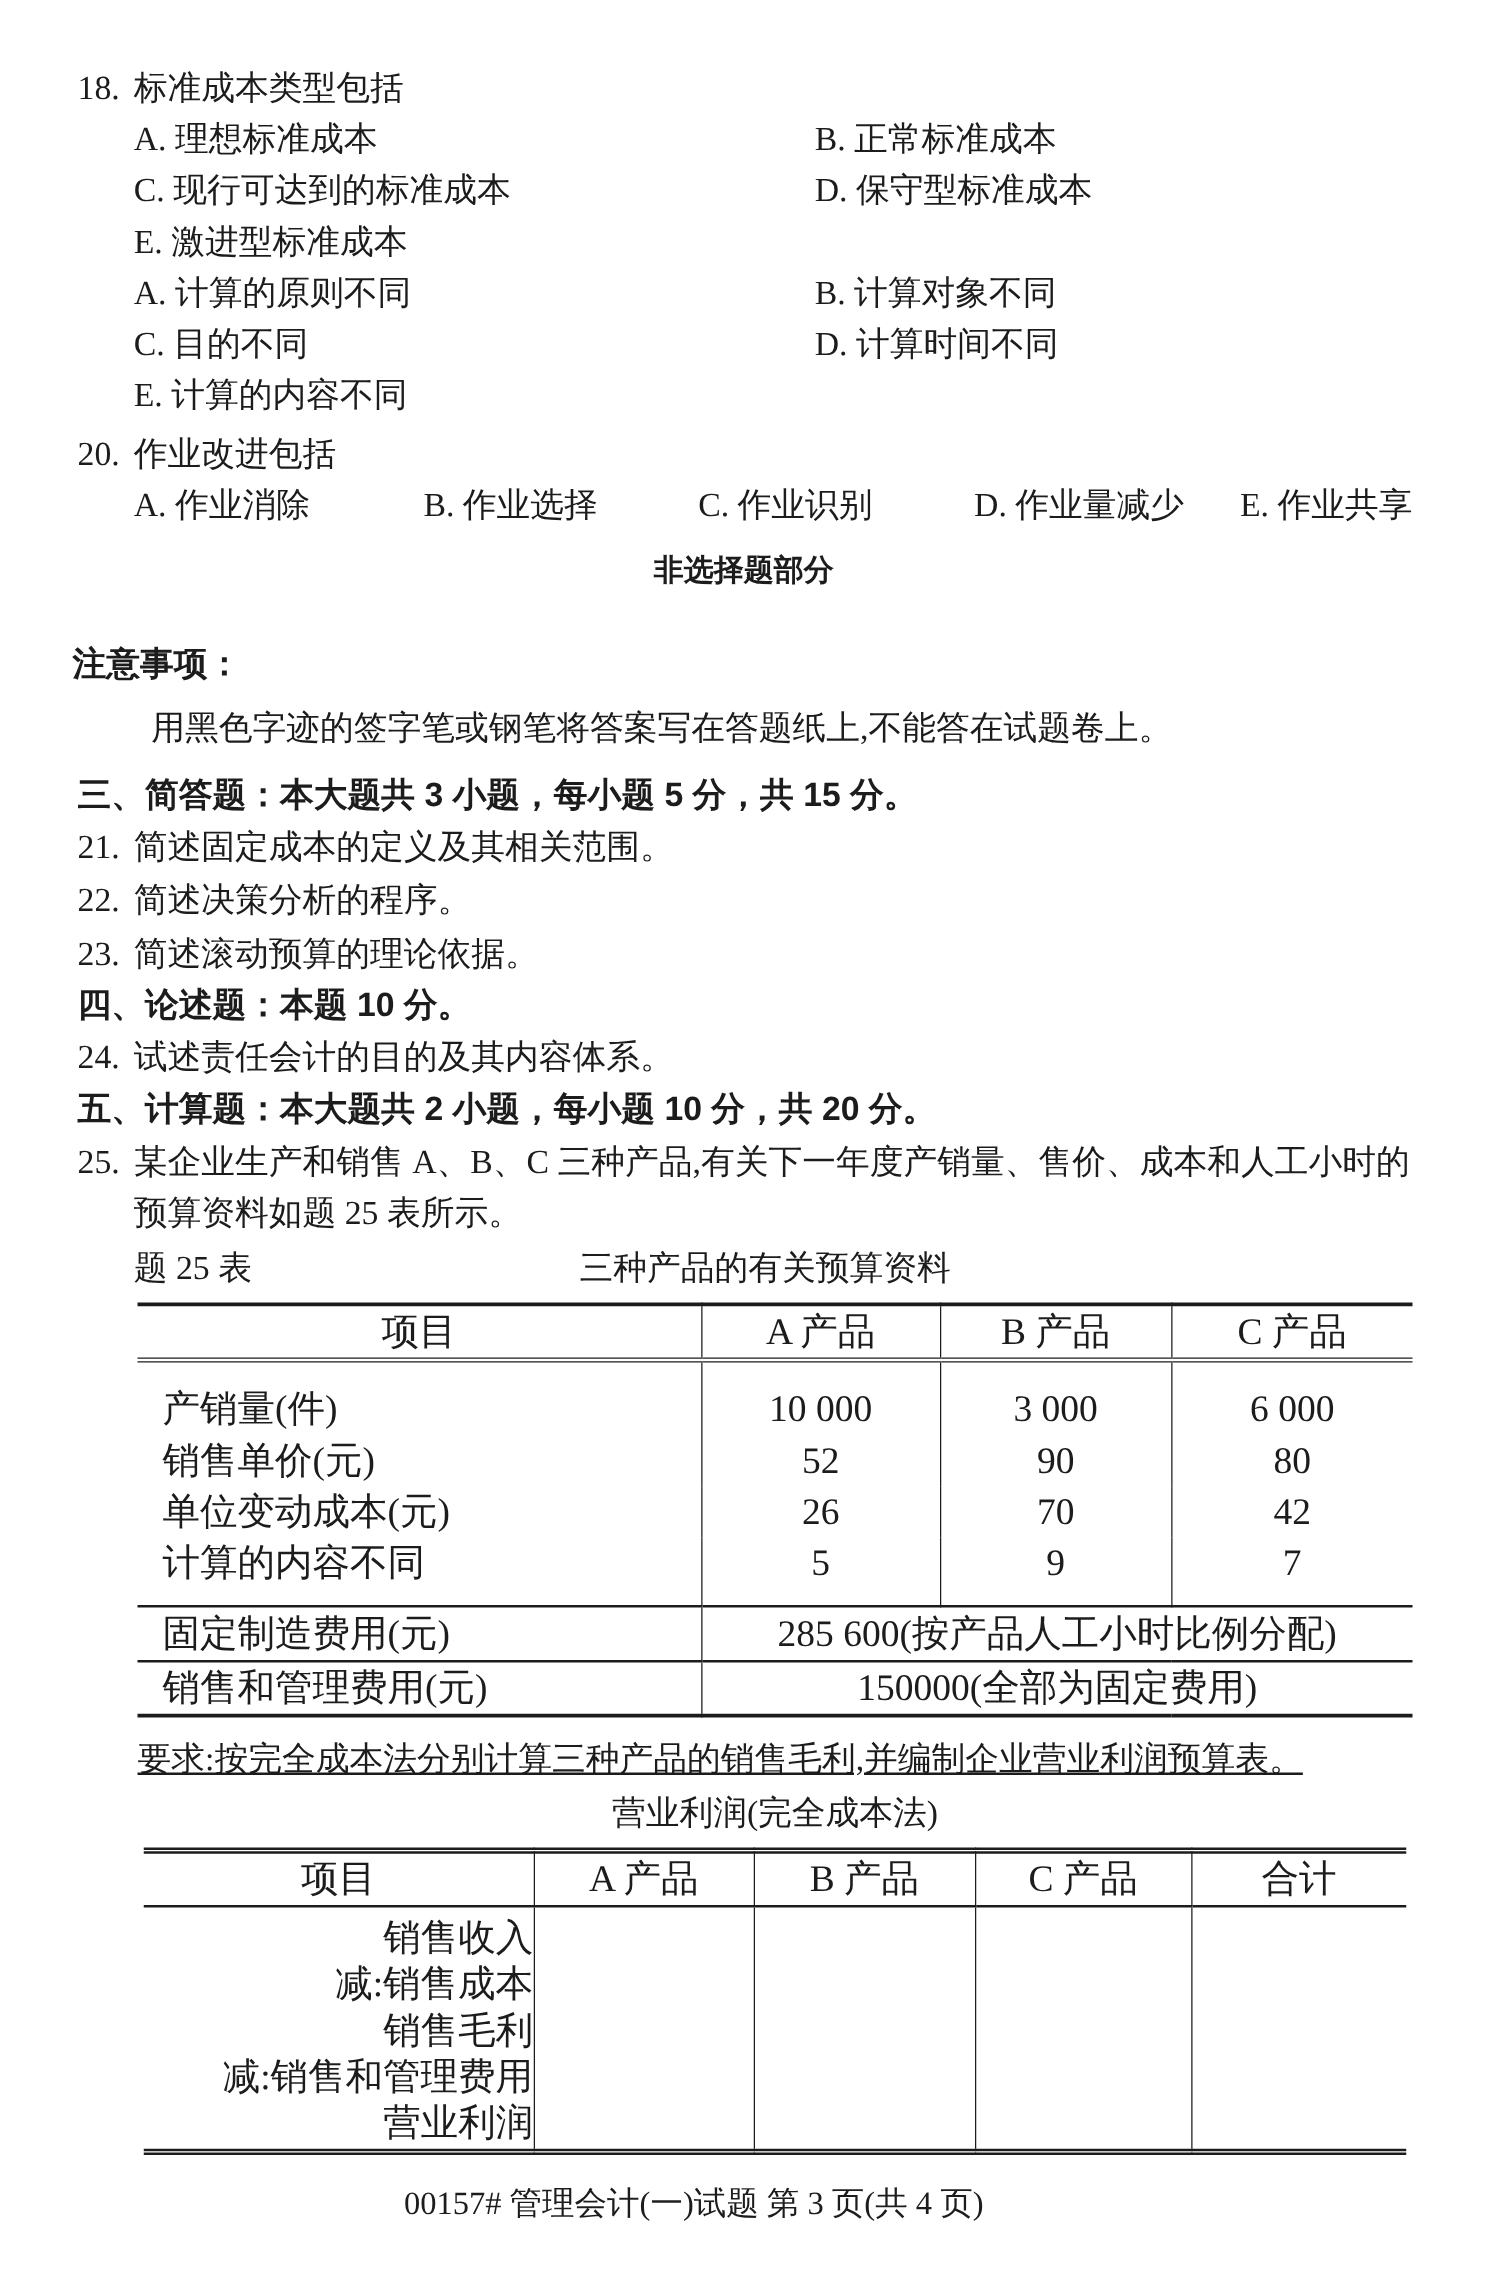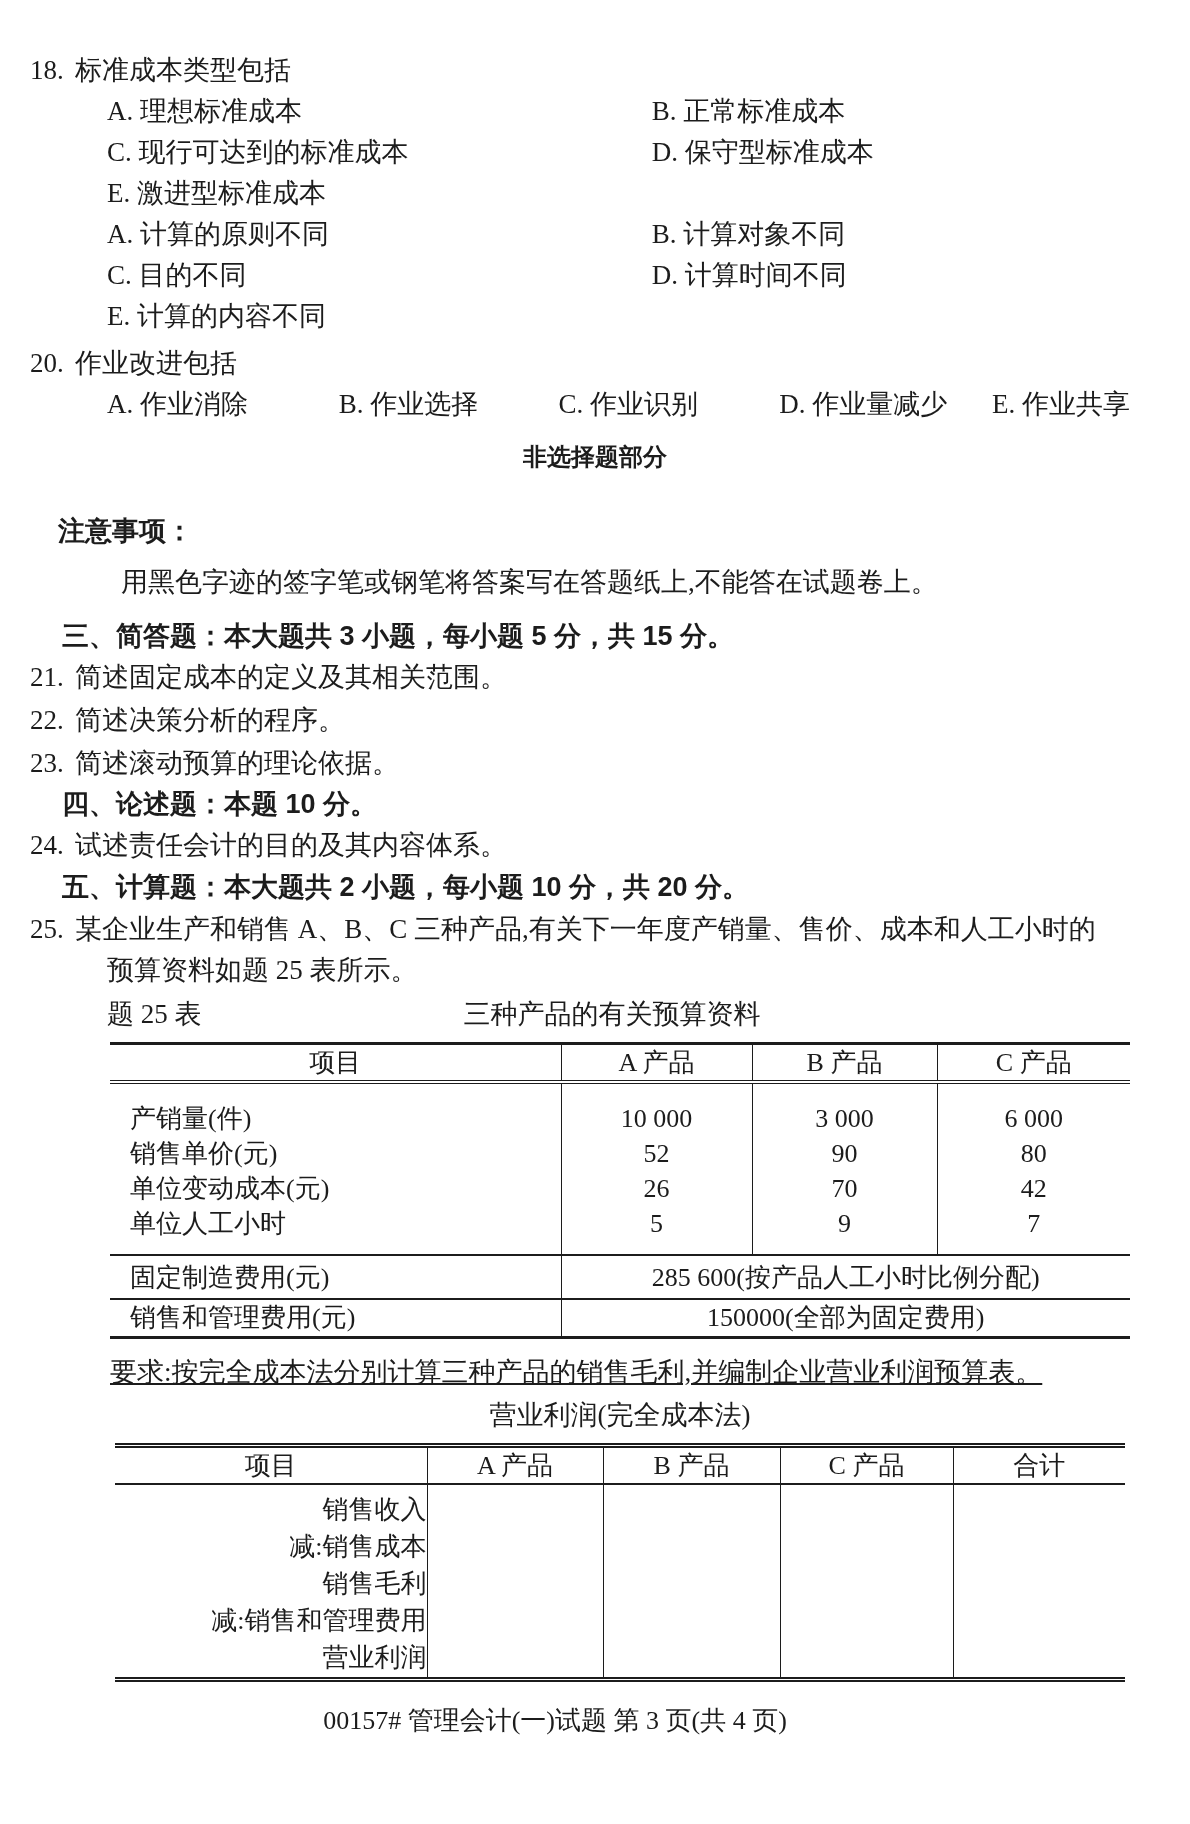--- a/index.html
+++ b/index.html
@@ -16,7 +16,7 @@
     padding-top: 50px;
   }
   .line { line-height: 41px; white-space: nowrap; }
-  .q-line { display: flex; margin-left: 30px; }
+  .q-line { display: flex; margin-left: 62px; }
   .q-num { width: 45px; flex: 0 0 45px; }
   .opt-row { margin-left: 107px; }
   .colA { display: inline-block; width: 538px; }

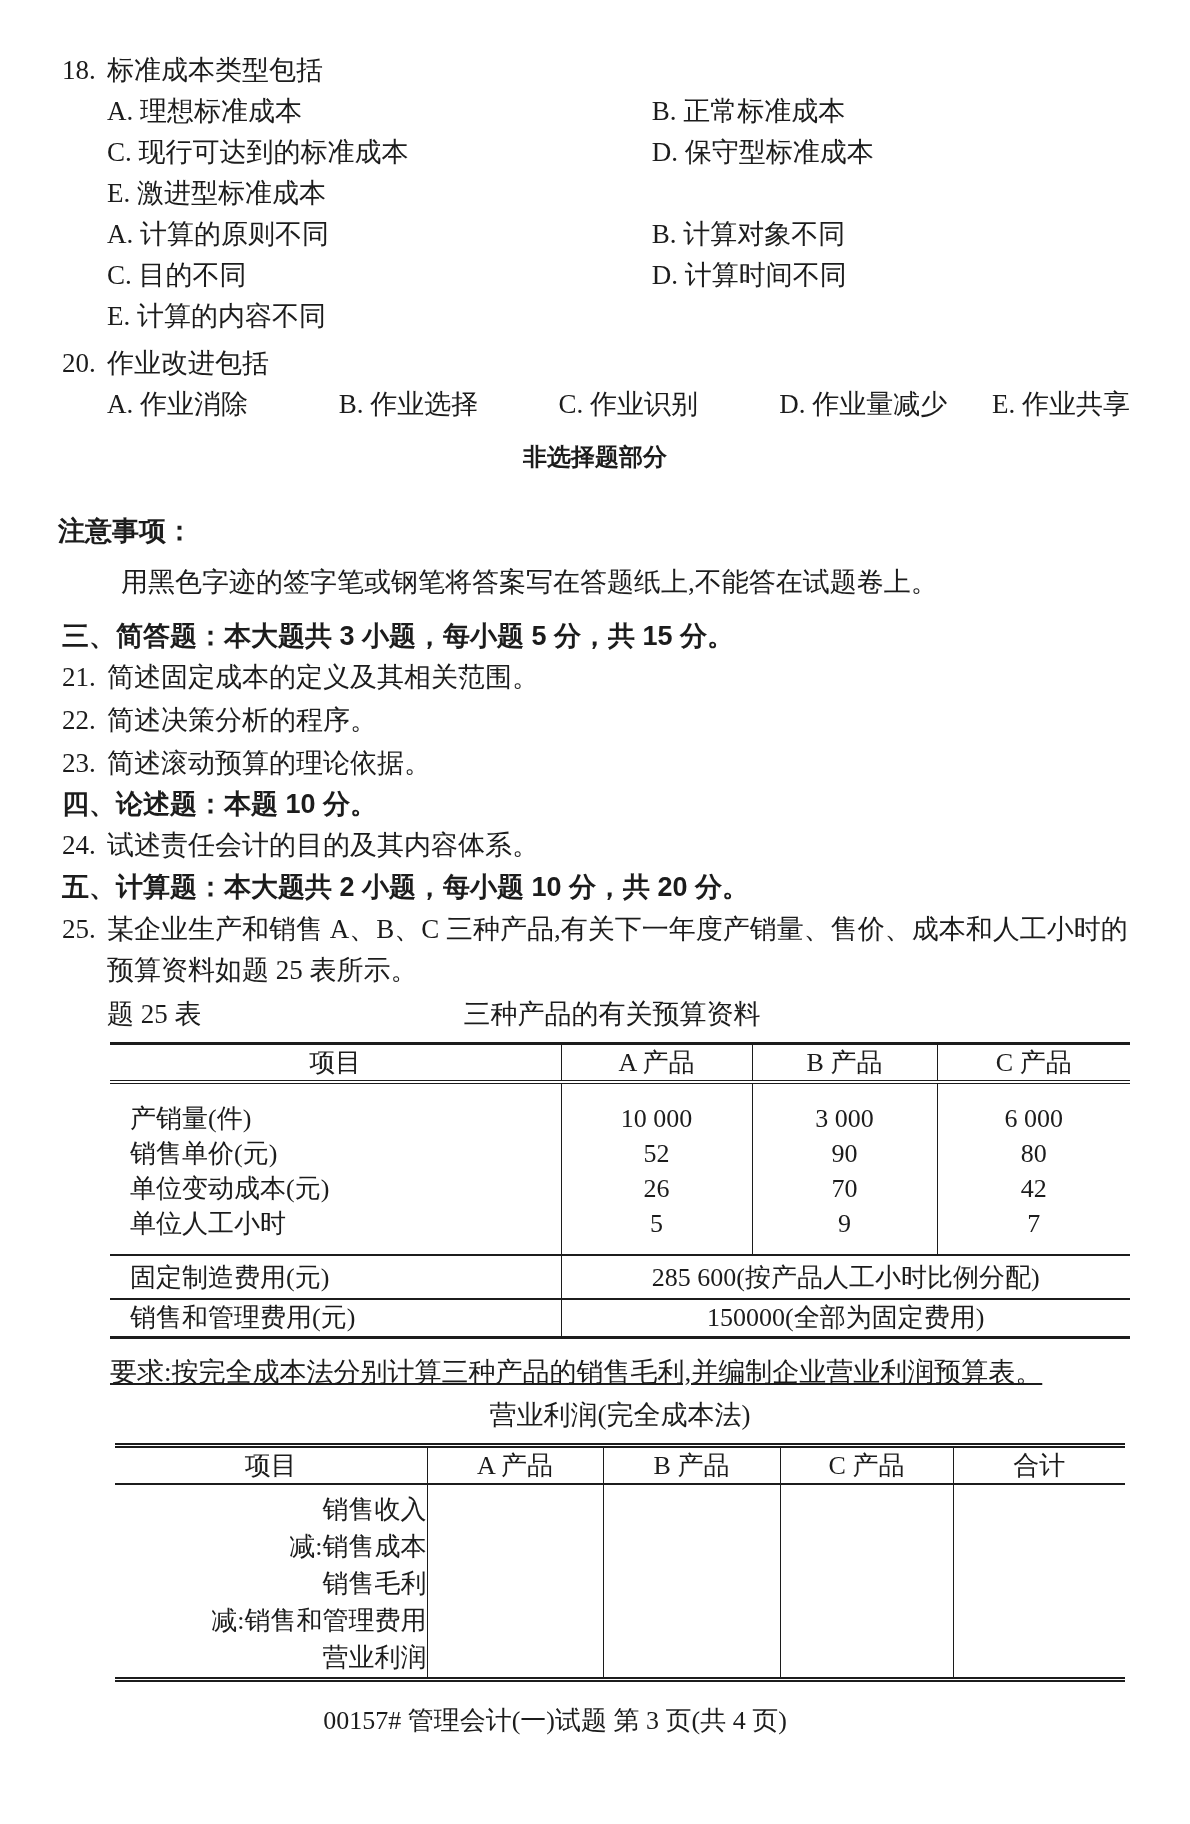--- a/index.html
+++ b/index.html
@@ -39,7 +39,7 @@
   .caption-center { position: absolute; left: 102px; width: 1020px; text-align: center; line-height: 41px; }
   .caption-center2 { margin-top: 2px; margin-left: 115px; width: 1010px; text-align: center; line-height: 41px; }
 
-  table { border-collapse: collapse; table-layout: fixed; font-size: 26px; }
+  table { border-collapse: collapse; table-layout: fixed; font-size: 30px; }
   td, th { font-weight: normal; padding: 0; text-align: center; vertical-align: middle; overflow: hidden; }
   .cell-label { text-align: left; padding-left: 20px; }
 

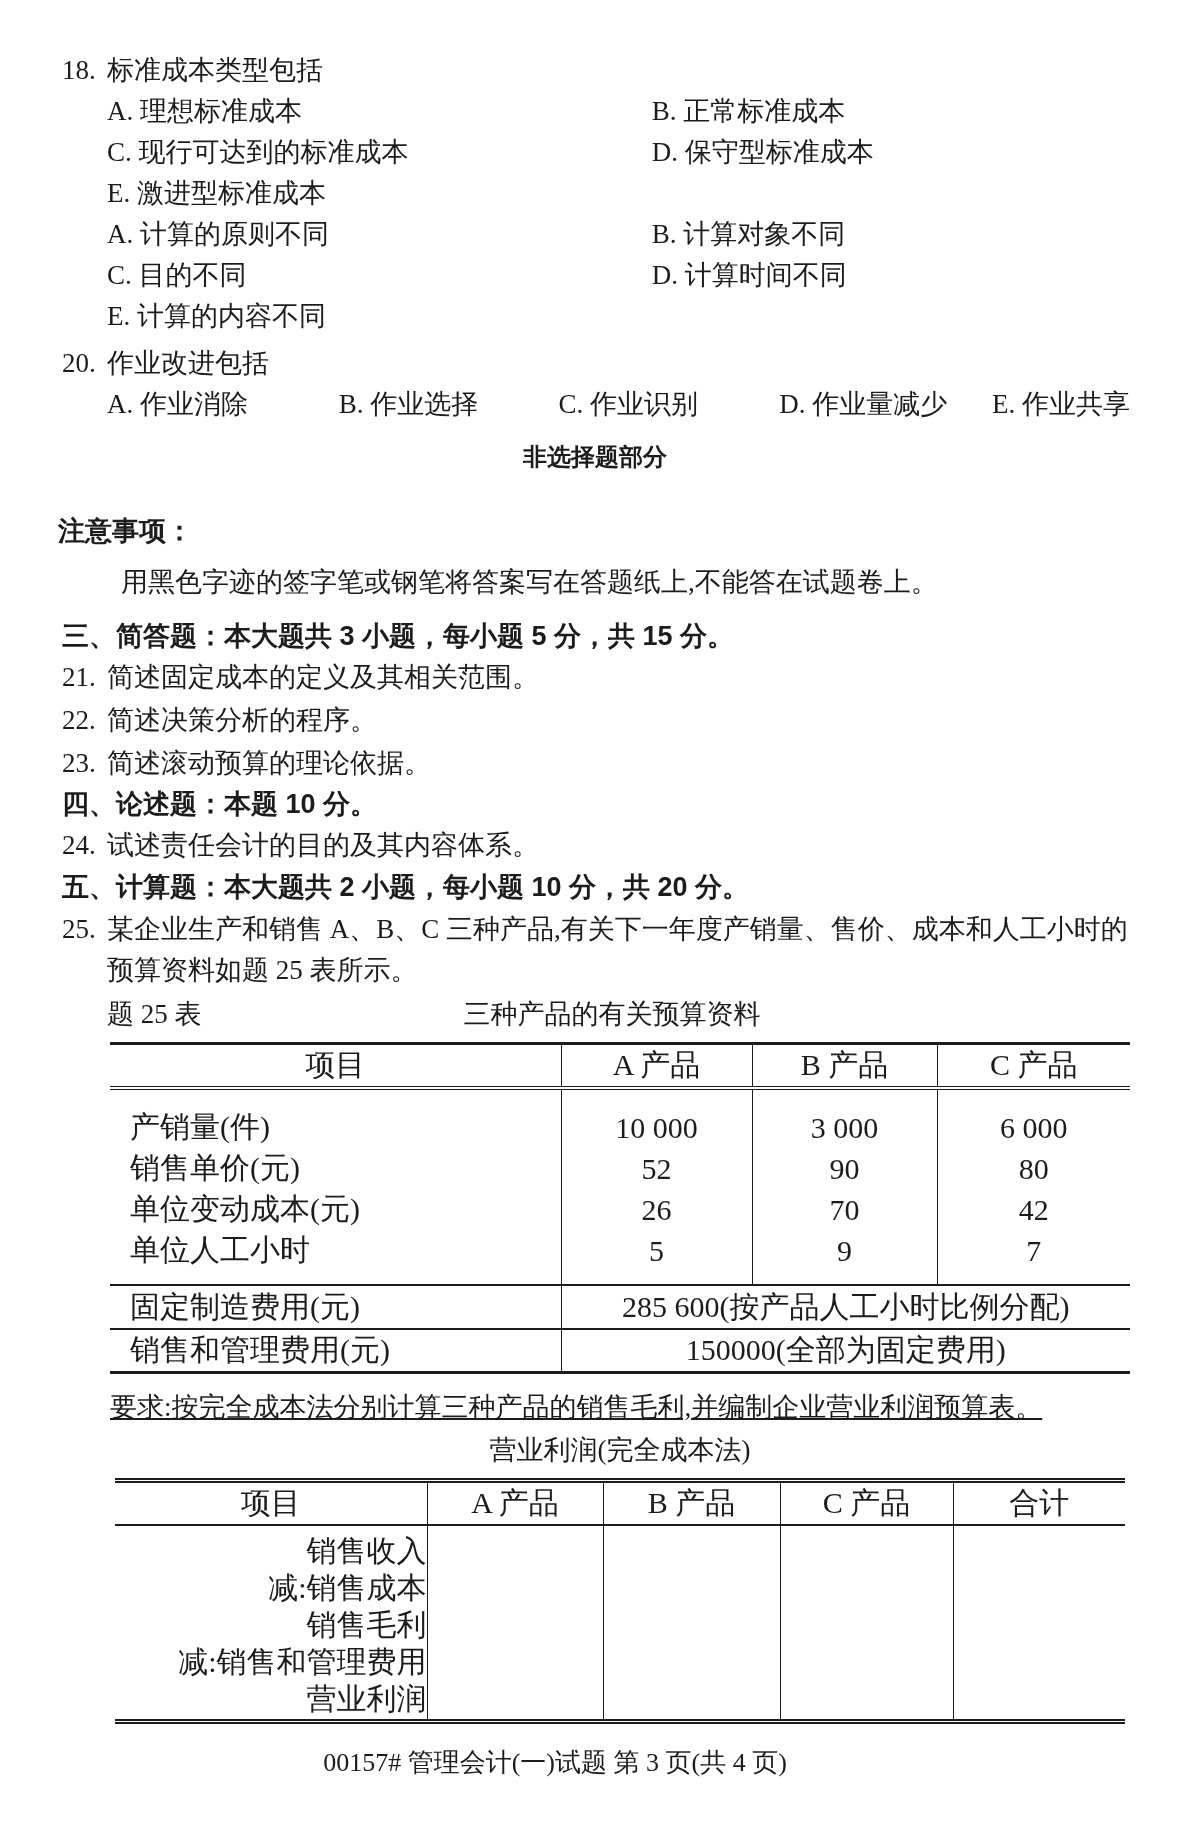--- a/index.html
+++ b/index.html
@@ -184,7 +184,7 @@
         <td class="vl">42</td>
       </tr>
       <tr class="last">
-        <td class="cell-label">单位人工小时</td>
+        <td class="cell-label">计算的内容不同</td>
         <td class="vl">5</td>
         <td class="vl">9</td>
         <td class="vl">7</td>

